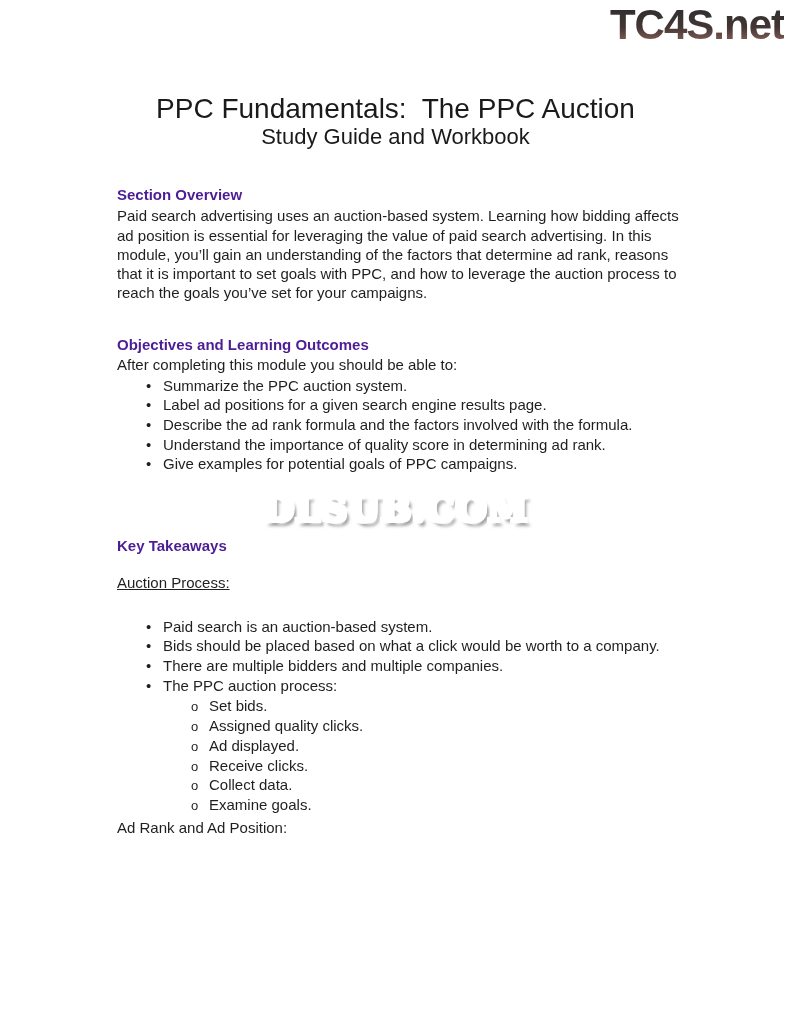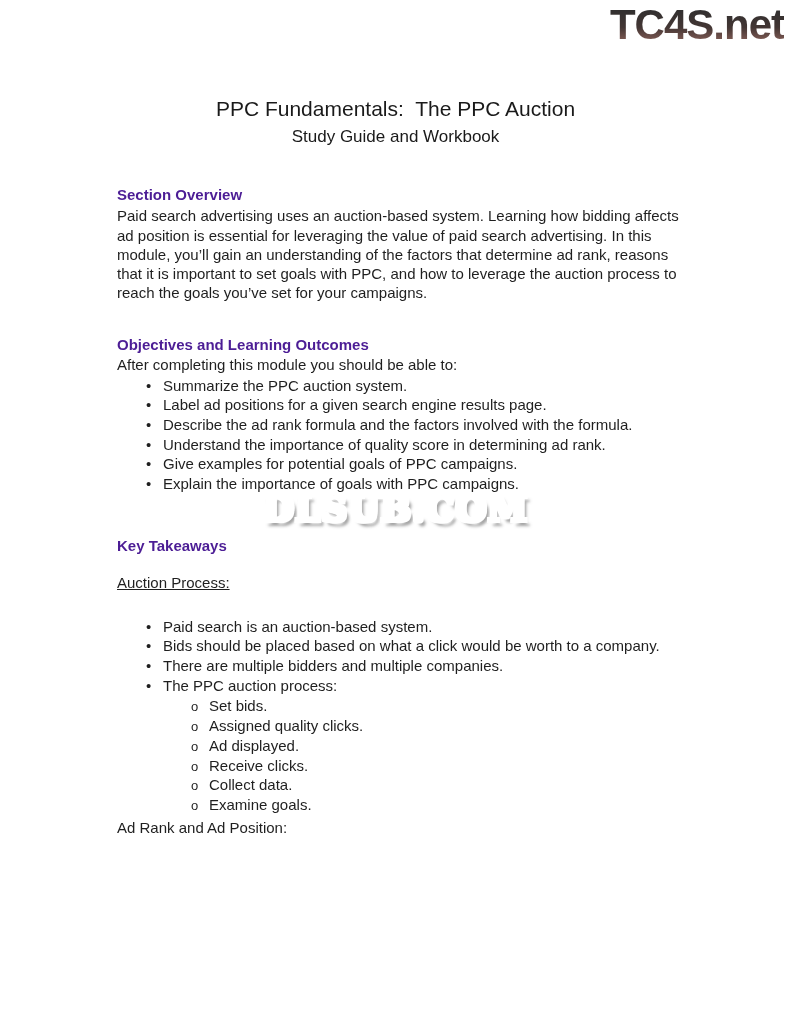--- a/index.html
+++ b/index.html
@@ -29,7 +29,7 @@
 
   
   .title-block { position: absolute; top: 94px; left: 0; width: 100%; text-align: center; }
-  .doc-title { font-size: 21px; line-height: 29px; white-space: pre-wrap; color: #1a1a1a; }
+  .doc-title { font-size: 28px; line-height: 29px; white-space: pre-wrap; color: #1a1a1a; }
   .doc-subtitle { font-size: 17px; line-height: 21px; margin-top: 3px; color: #1a1a1a; }
 
   

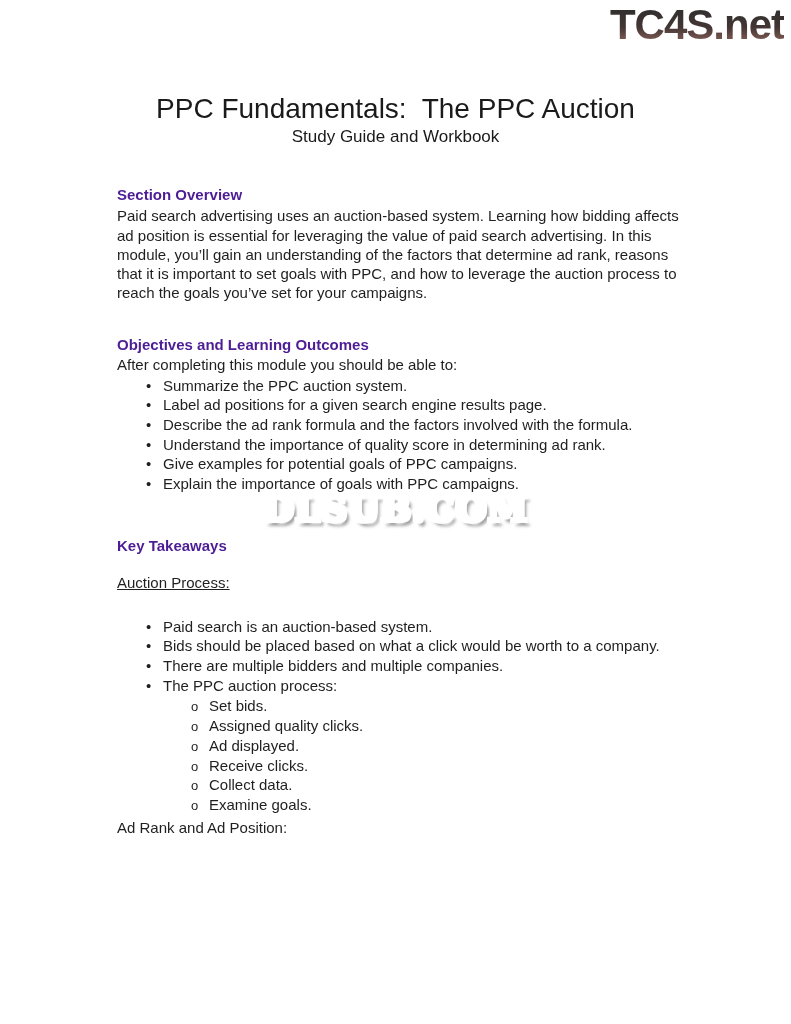--- a/index.html
+++ b/index.html
@@ -30,7 +30,7 @@
   
   .title-block { position: absolute; top: 94px; left: 0; width: 100%; text-align: center; }
   .doc-title { font-size: 28px; line-height: 29px; white-space: pre-wrap; color: #1a1a1a; }
-  .doc-subtitle { font-size: 17px; line-height: 21px; margin-top: 3px; color: #1a1a1a; }
+  .doc-subtitle { font-size: 22px; line-height: 21px; margin-top: 3px; color: #1a1a1a; }
 
   
   .sec { position: absolute; left: 117px; width: 566px; font-size: 15px; line-height: 19.3px; }

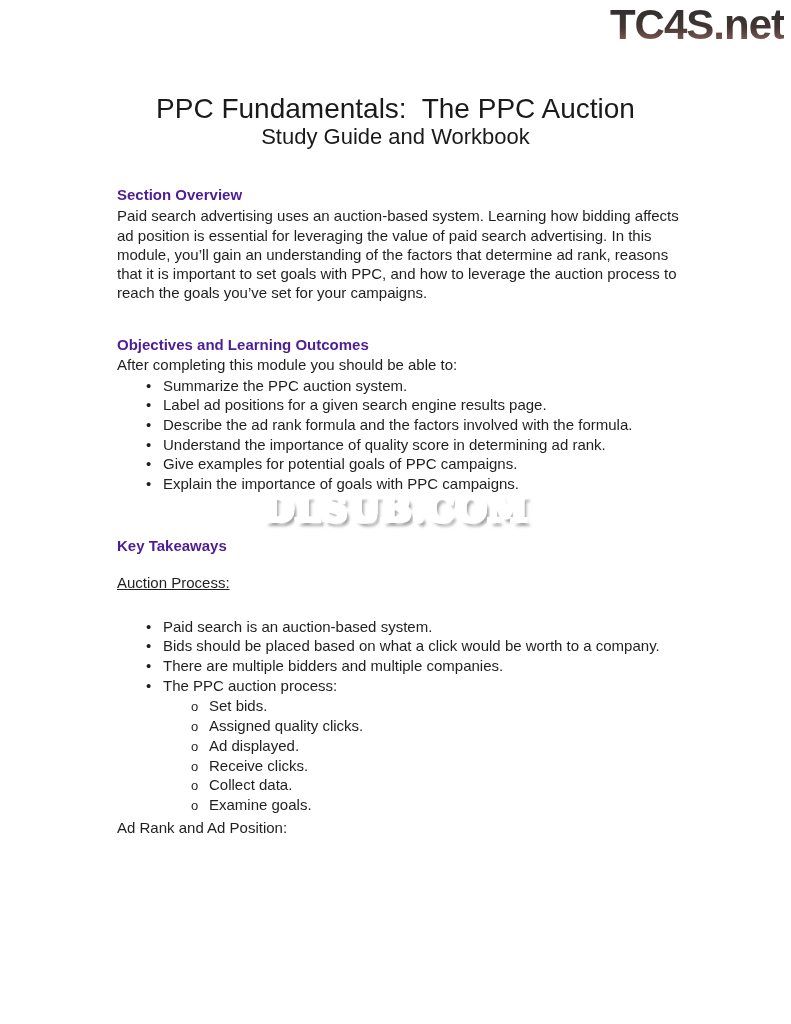--- a/index.html
+++ b/index.html
@@ -118,7 +118,6 @@
         <li class="b1">Describe the ad rank formula and the factors involved with the formula.</li>
         <li class="b1">Understand the importance of quality score in determining ad rank.</li>
         <li class="b1">Give examples for potential goals of PPC campaigns.</li>
-        <li class="b1">Explain the importance of goals with PPC campaigns.</li>
       </ul>
   </section>
 

